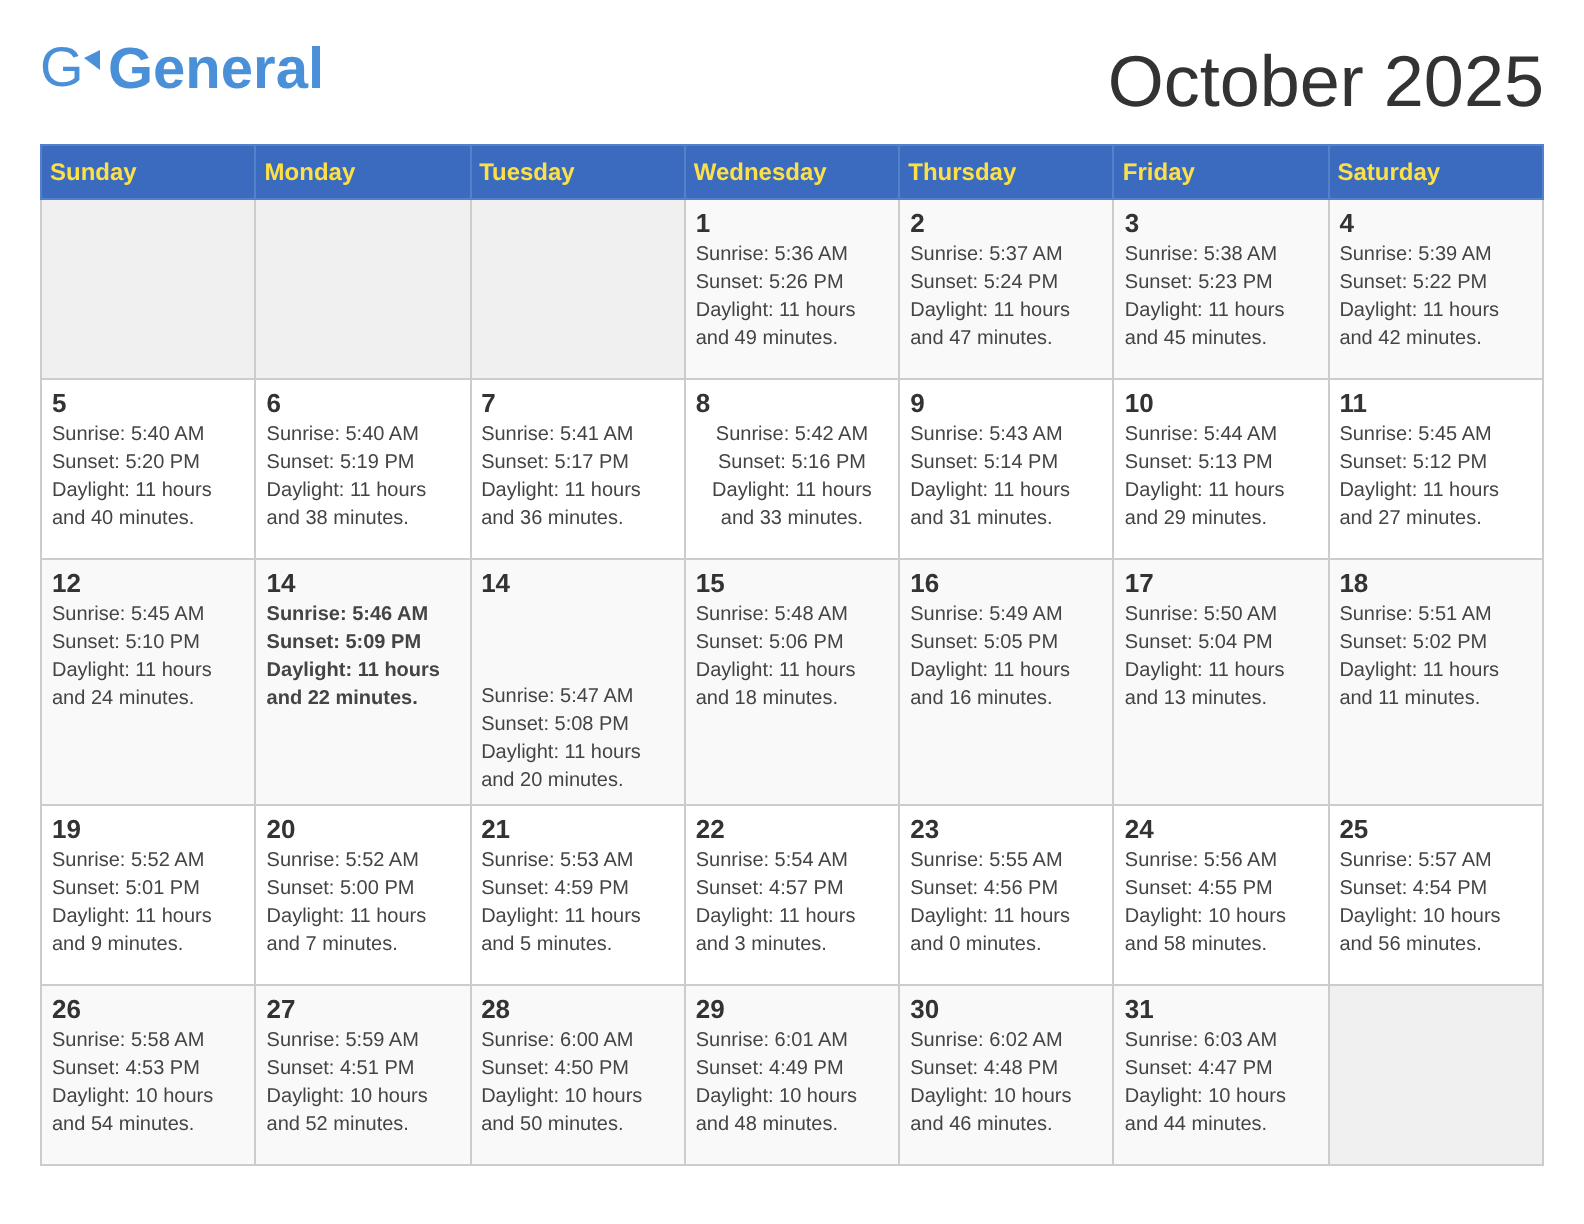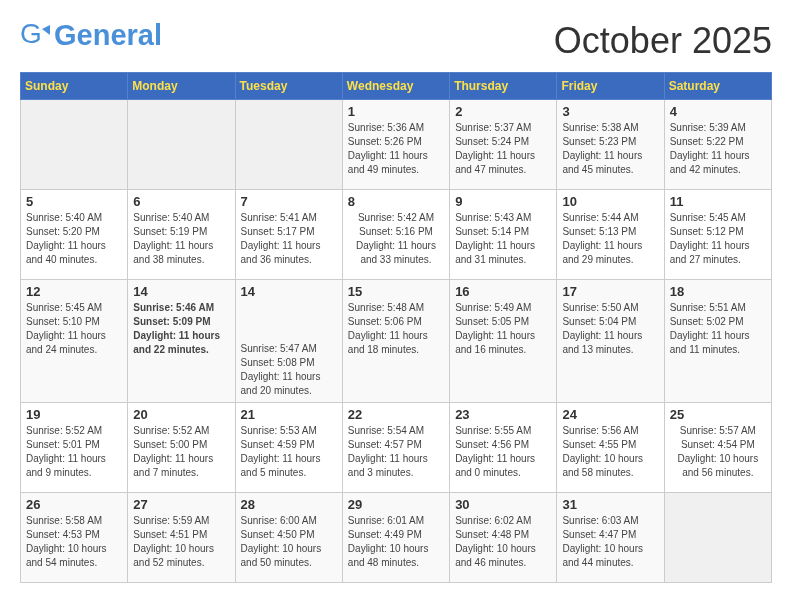--- a/index.html
+++ b/index.html
@@ -299,7 +299,7 @@
         </td>
         <td>
           <span class="day-number">25</span>
-          <div class="cell-content" style="white-space: pre-line; text-align: center;">Sunrise: 5:57 AM
+          <div class="cell-content" style="white-space: pre-line;">Sunrise: 5:57 AM
 Sunset: 4:54 PM
 Daylight: 10 hours
 and 56 minutes.</div>

